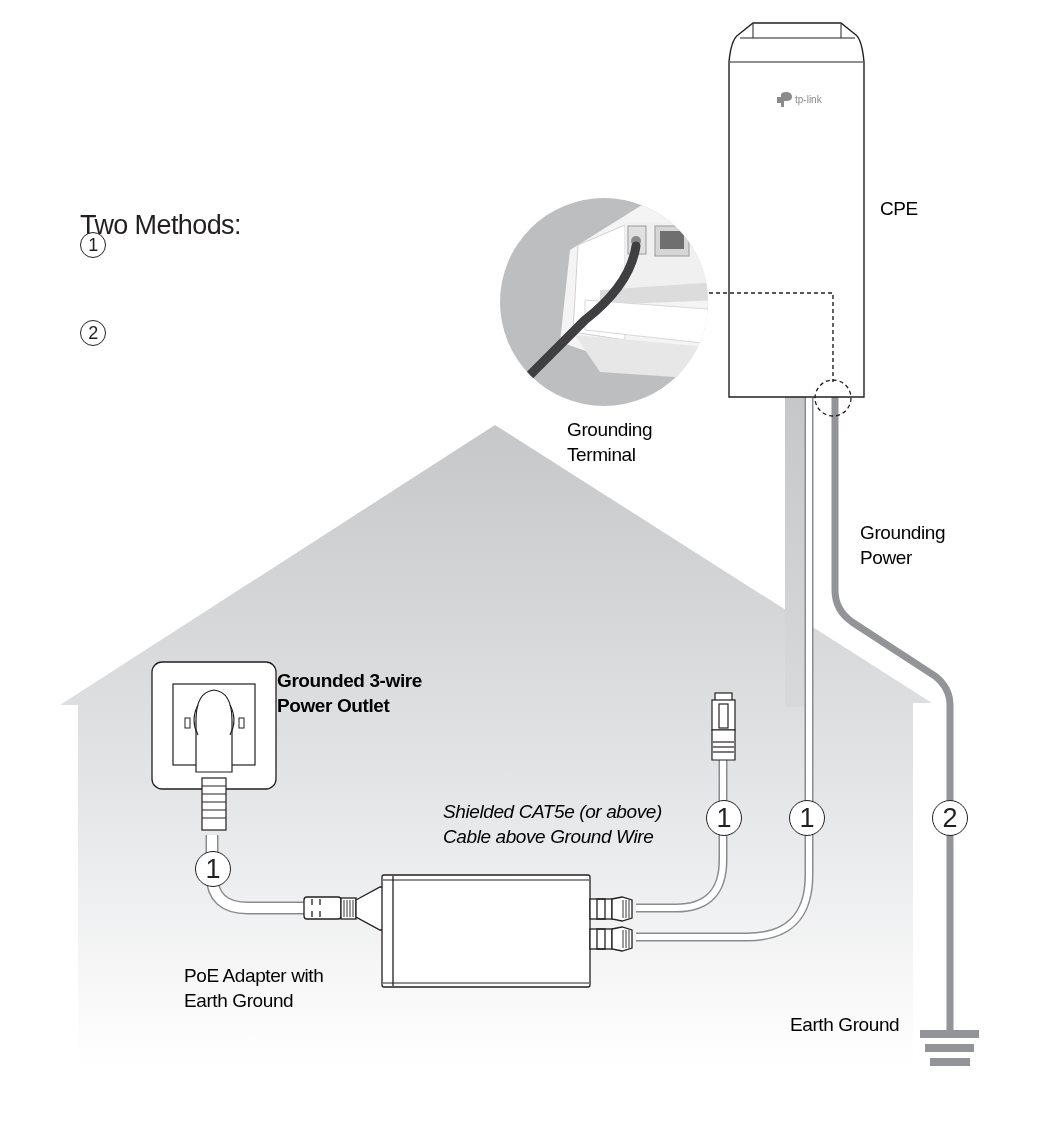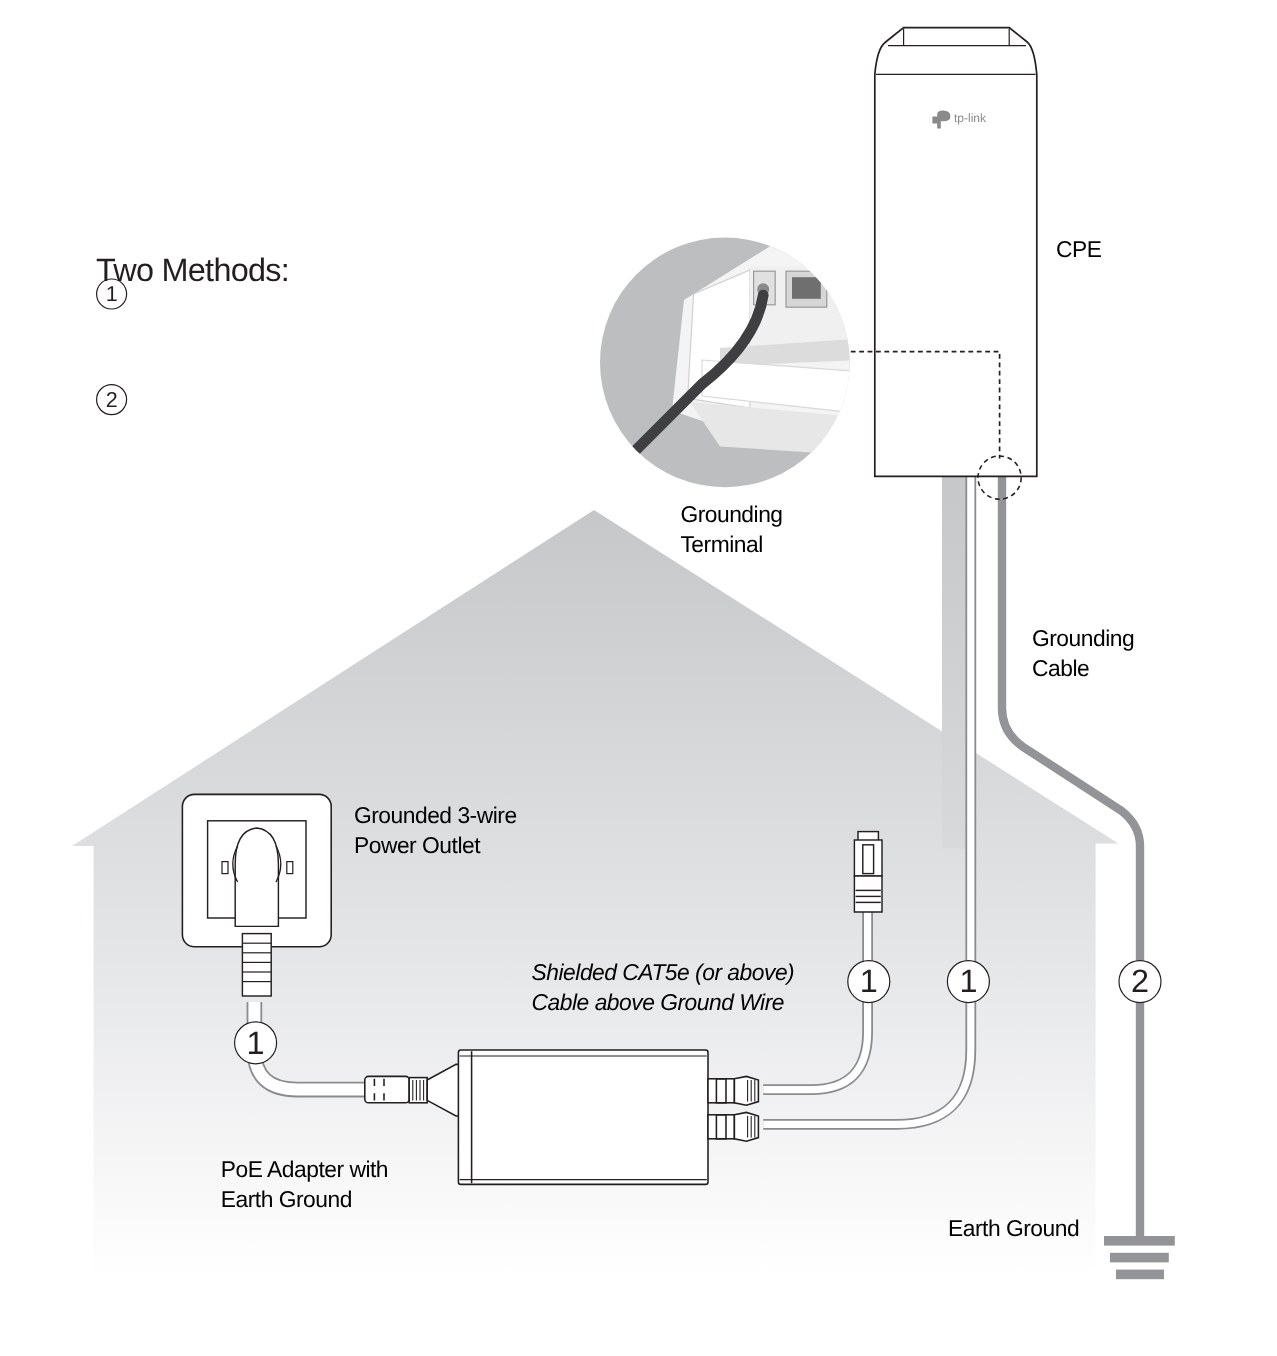--- a/index.html
+++ b/index.html
@@ -157,7 +157,7 @@
 
 <div class="lbl" style="left:860px; top:520px;">
   <span>Grounding</span><br>
-  <span>Cable</span>
+  <span>Power</span>
 </div>
 
 <div class="lbl" style="left:295px; top:668px;">

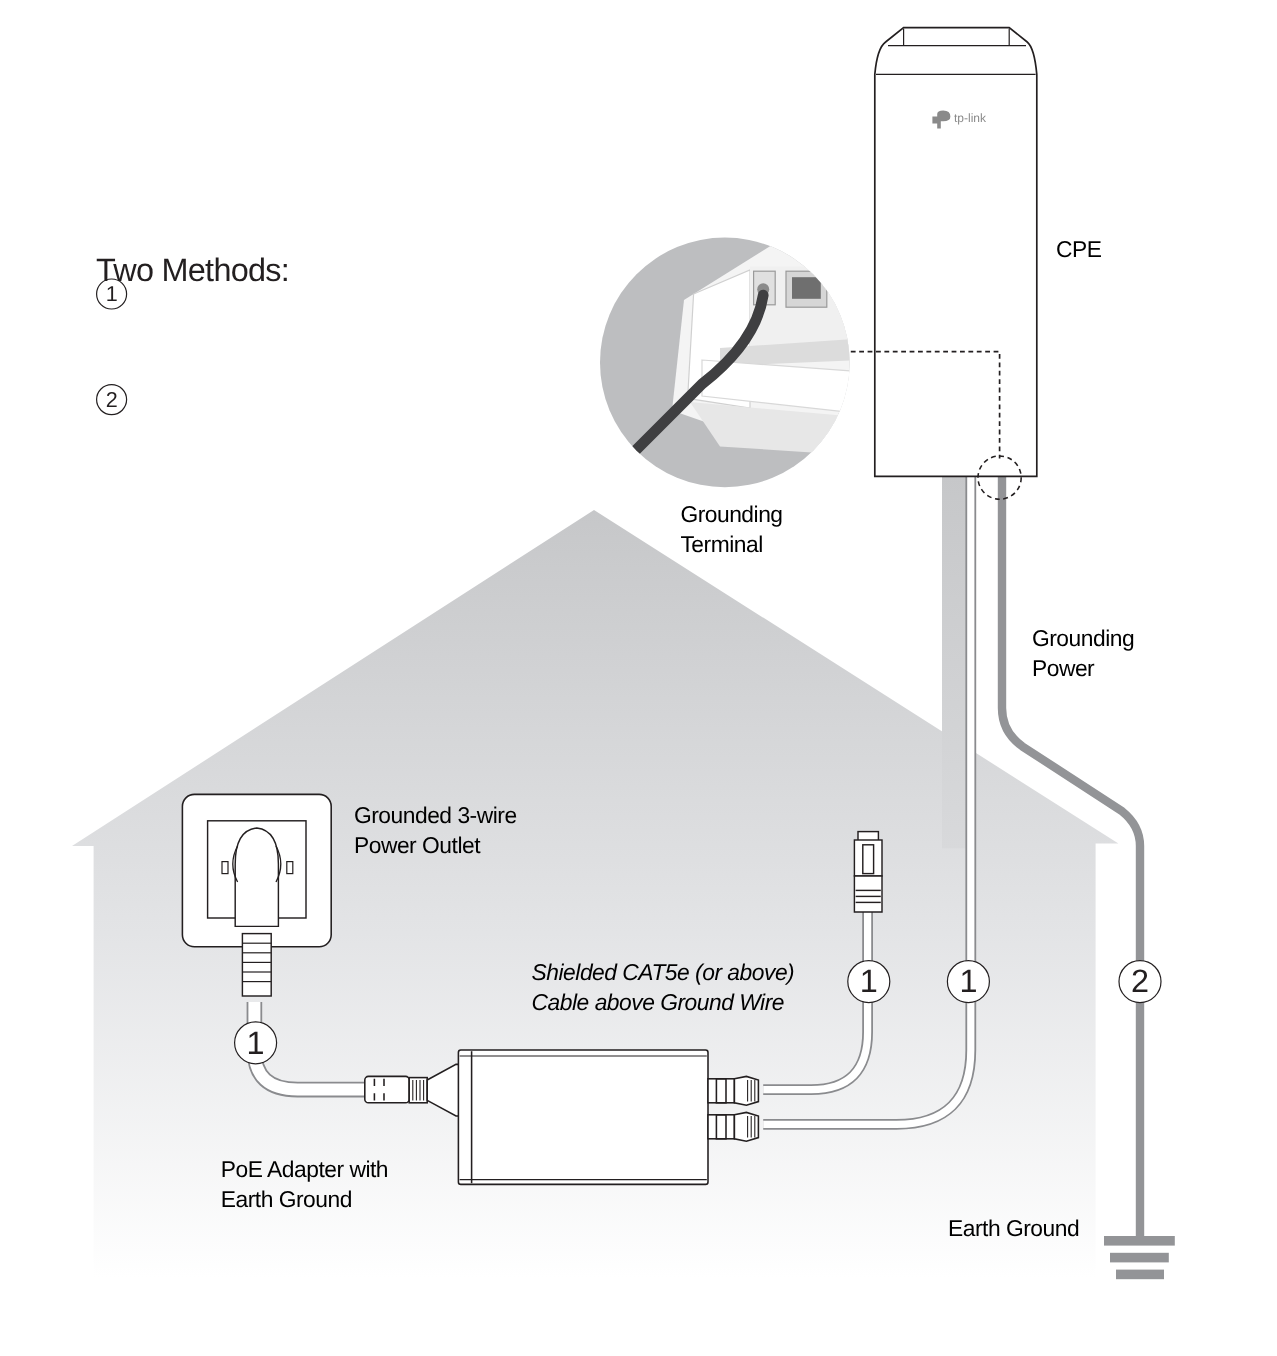--- a/index.html
+++ b/index.html
@@ -160,7 +160,7 @@
   <span>Power</span>
 </div>
 
-<div class="lbl" style="left:295px; top:668px;">
+<div class="lbl" style="left:277px; top:668px;font-weight:bold;">
   <span>Grounded 3-wire</span><br>
   <span>Power Outlet</span>
 </div>

